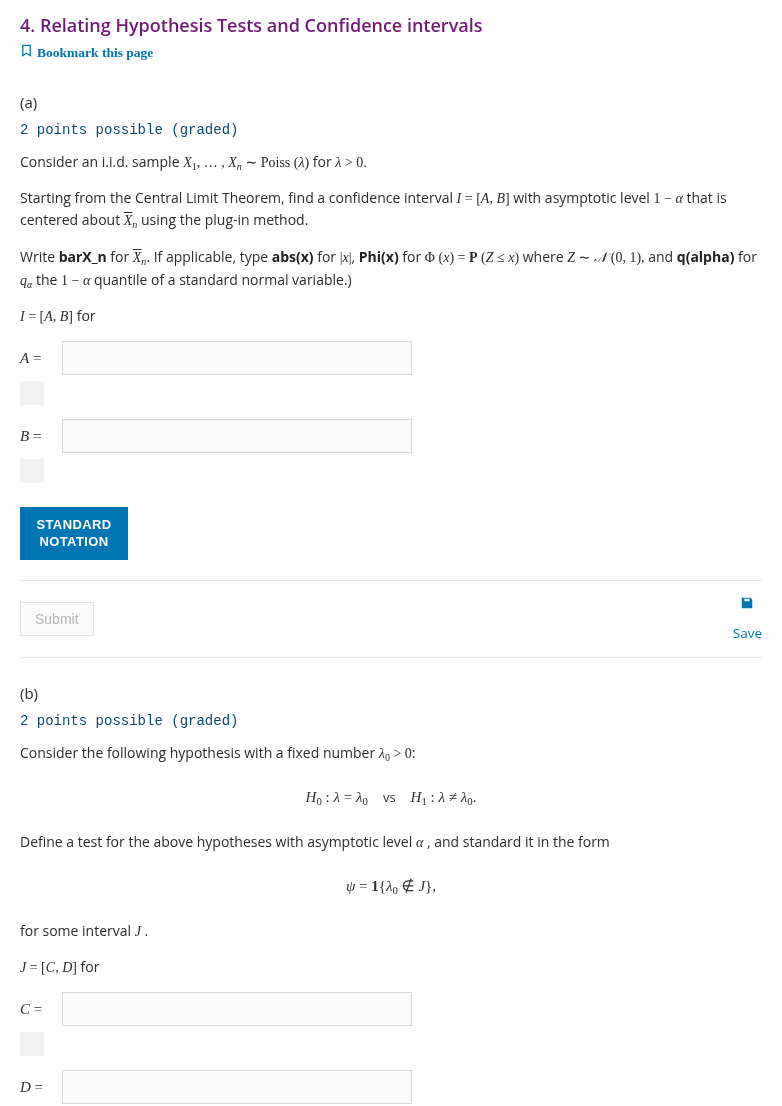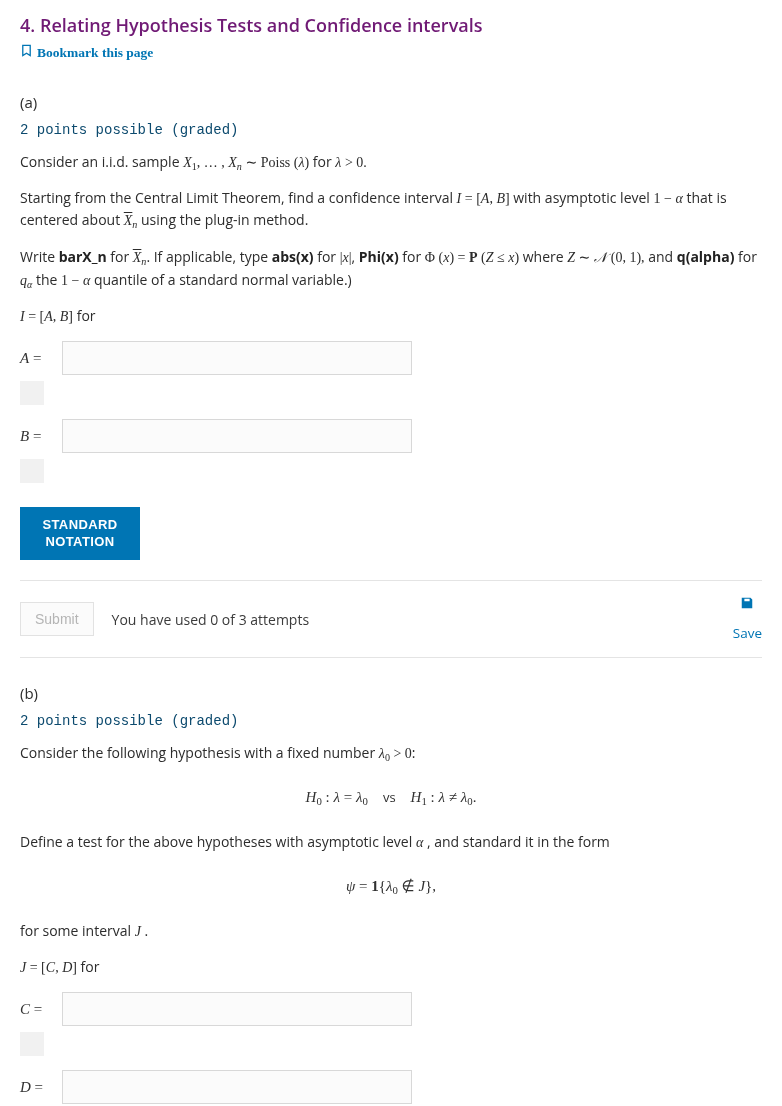--- a/index.html
+++ b/index.html
@@ -87,7 +87,7 @@
     margin-top: 10px;
     cursor: pointer;
     text-align: center;
-    width: 120px;
+    width: 108px;
   }
   .submit-bar {
     border-top: 1px solid #e4e4e4;

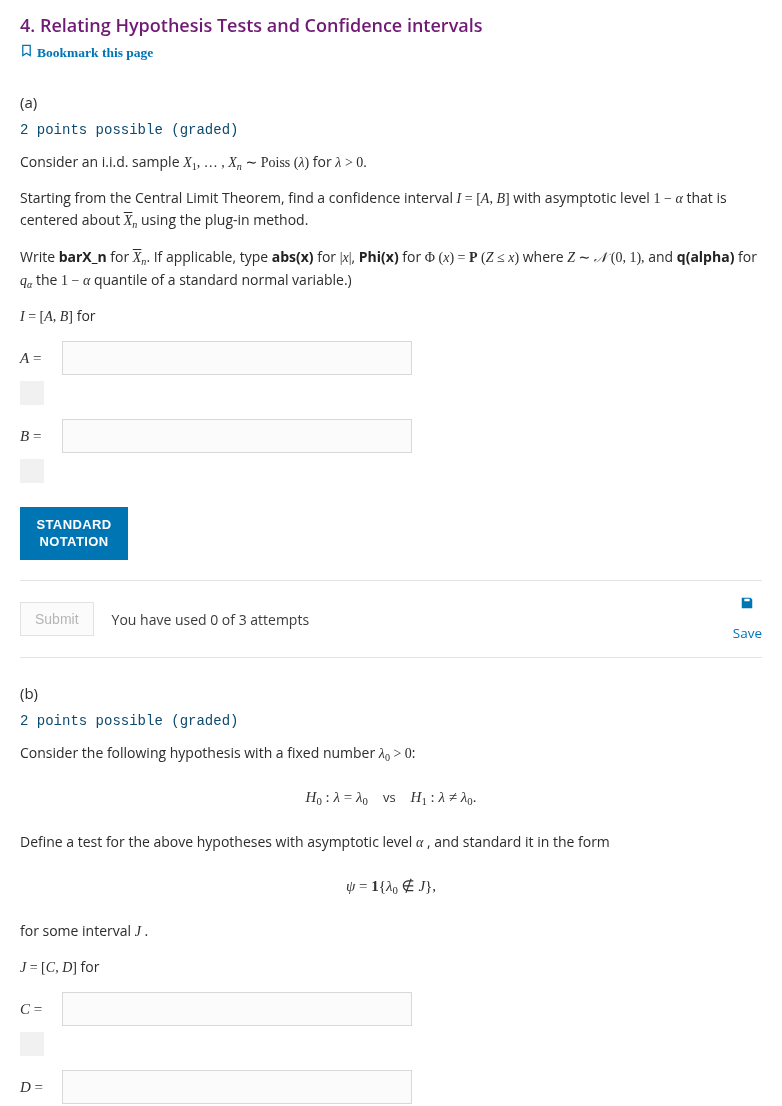--- a/index.html
+++ b/index.html
@@ -98,7 +98,7 @@
     align-items: center;
     justify-content: space-between;
   }
-  .submit-left { display: flex; align-items: center; gap: 18px; }
+  .submit-left { display: flex; align-items: center; gap: 4px; }
   .submit-btn {
     background: #fbfbfb;
     color: #b5b5b5;

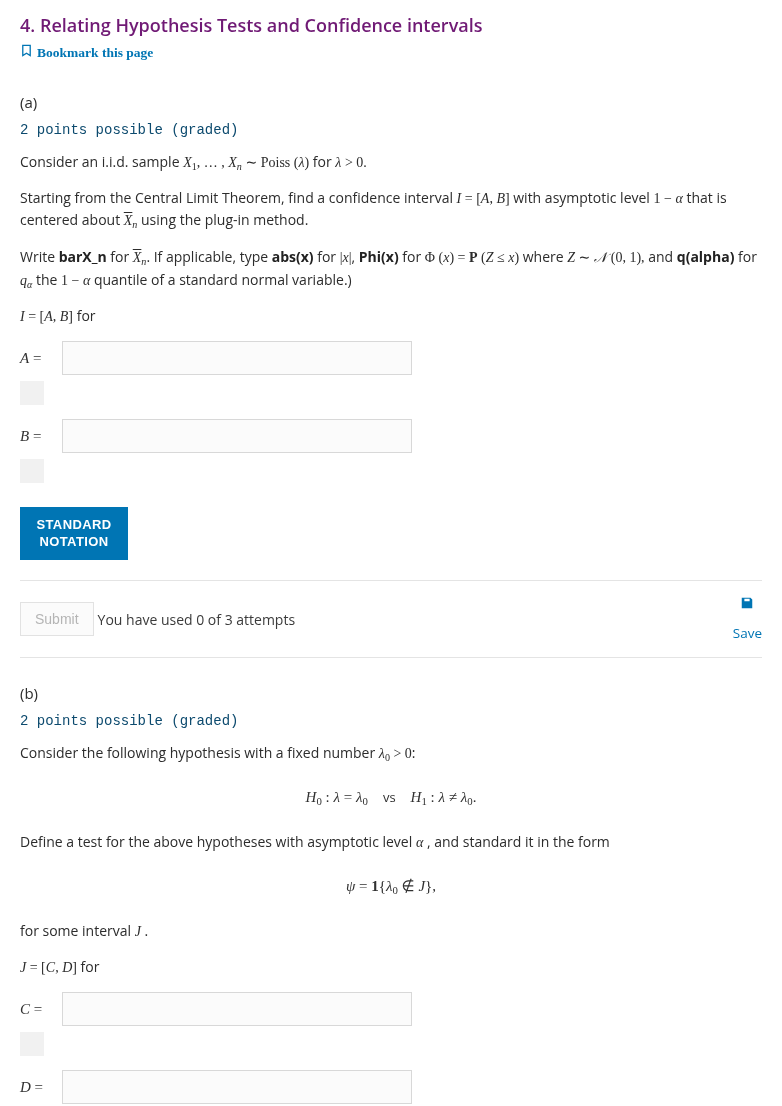--- a/index.html
+++ b/index.html
@@ -203,7 +203,6 @@
 <div class="submit-bar">
   <div class="submit-left">
     <button class="submit-btn">Submit</button>
-    <span class="attempts">You have used 0 of 3 attempts</span>
   </div>
   <div class="save-group">
     <span>

